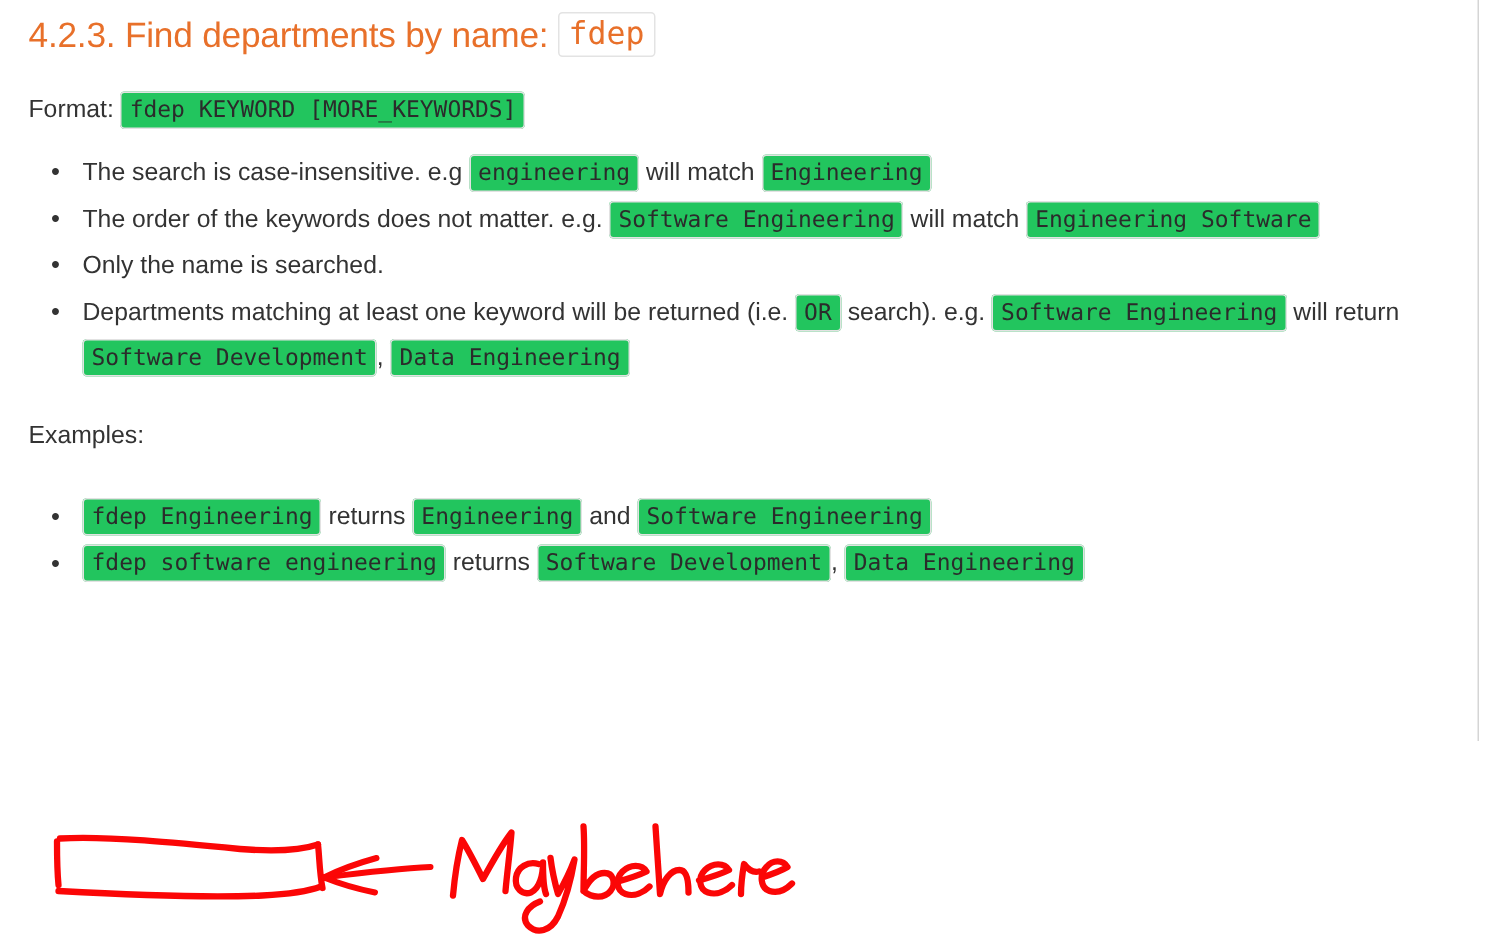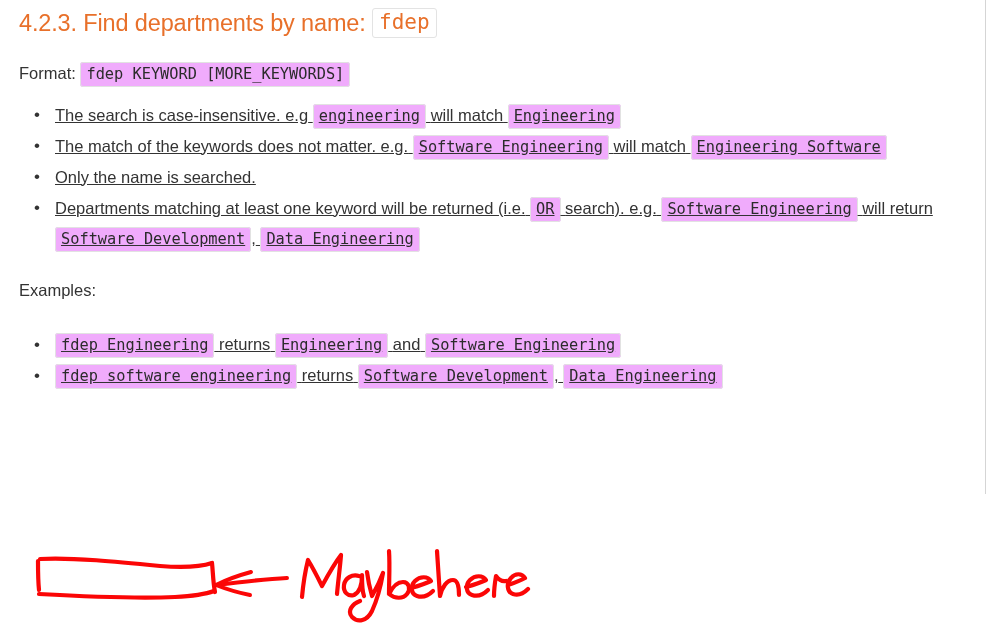--- a/index.html
+++ b/index.html
@@ -64,7 +64,7 @@
     font-family: "DejaVu Sans Mono", monospace;
     font-size: 15.3px;
     color: #2b2b2b;
-    background: #f0abfc;
+    background: #22c55e;
     border: 1px solid #e2e2e2;
     border-radius: 3px;
     padding: 2px 5px 3px 5px;

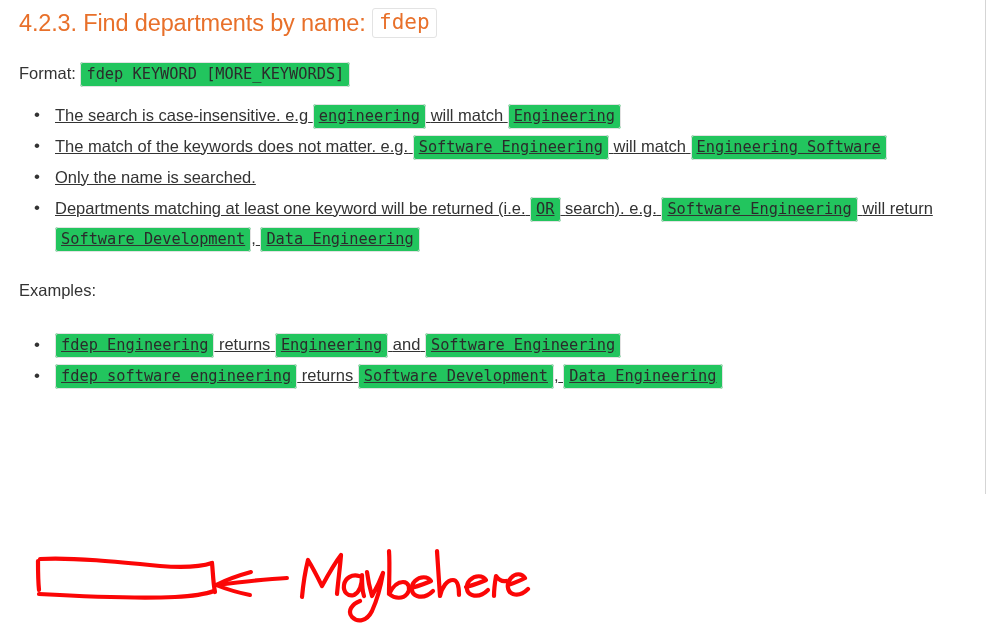--- a/index.html
+++ b/index.html
@@ -85,7 +85,6 @@
     color: #333333;
     position: relative;
     margin: 0 0 0.5px 0;
-    text-decoration: underline;
   }
   ul.bullets > li::before {
     content: "\2022";

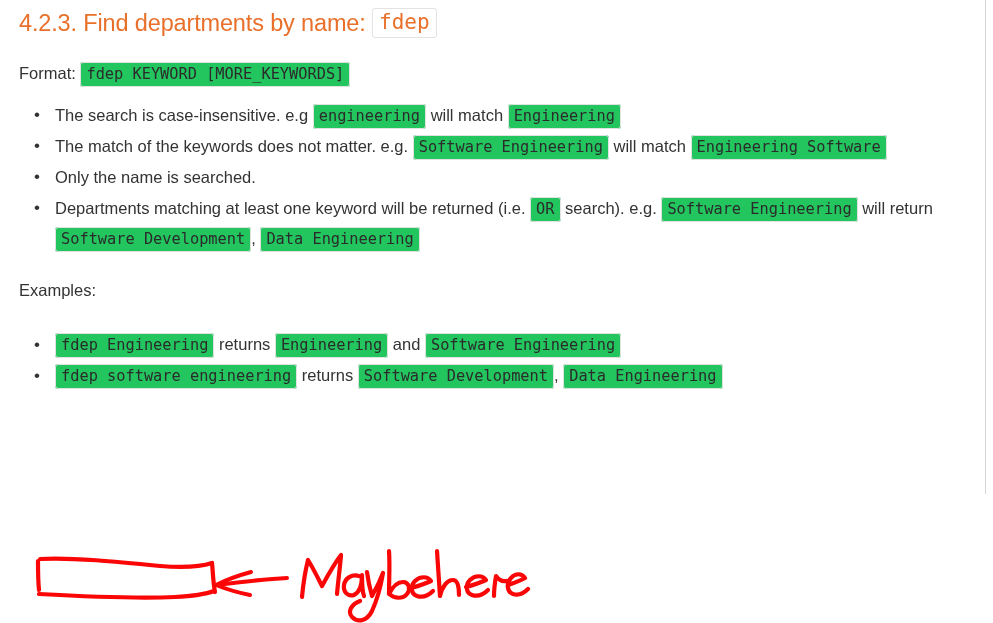--- a/index.html
+++ b/index.html
@@ -134,7 +134,7 @@
       <code class="c">Engineering</code>
     </li>
     <li>
-      <span>The match of the keywords does not matter. e.g.</span>
+      <span>The order of the keywords does not matter. e.g.</span>
       <code class="c">Software Engineering</code>
       <span>will match</span>
       <code class="c">Engineering Software</code>

